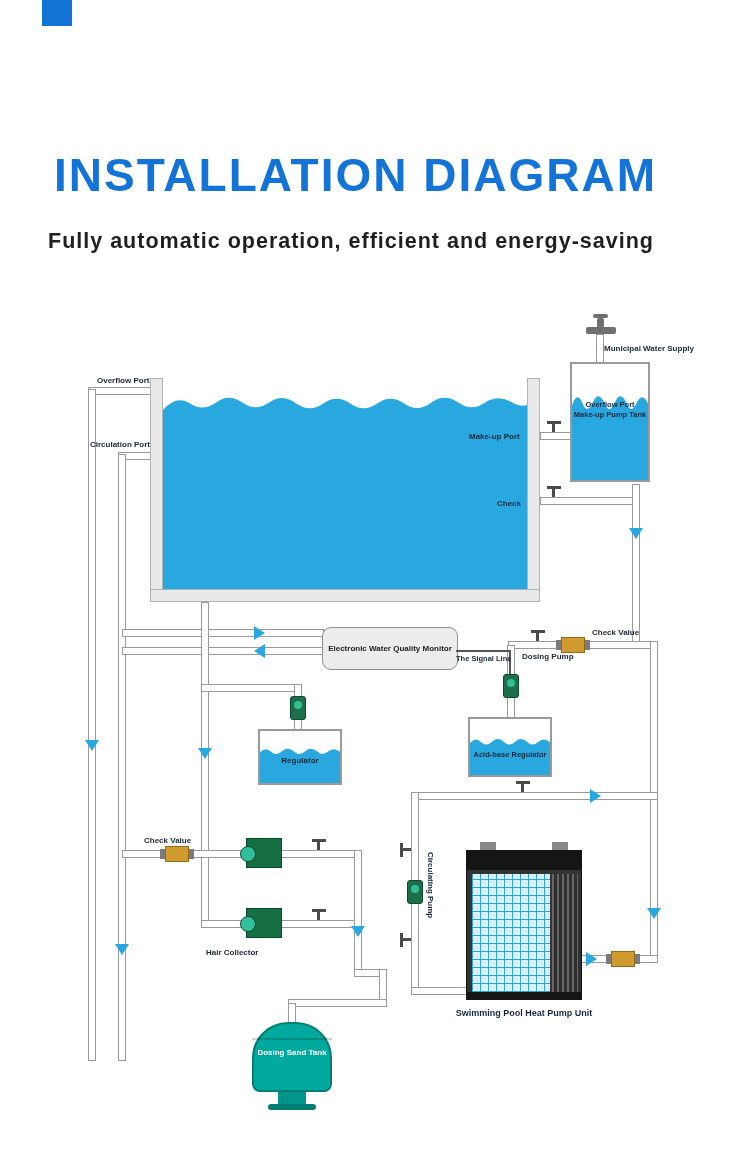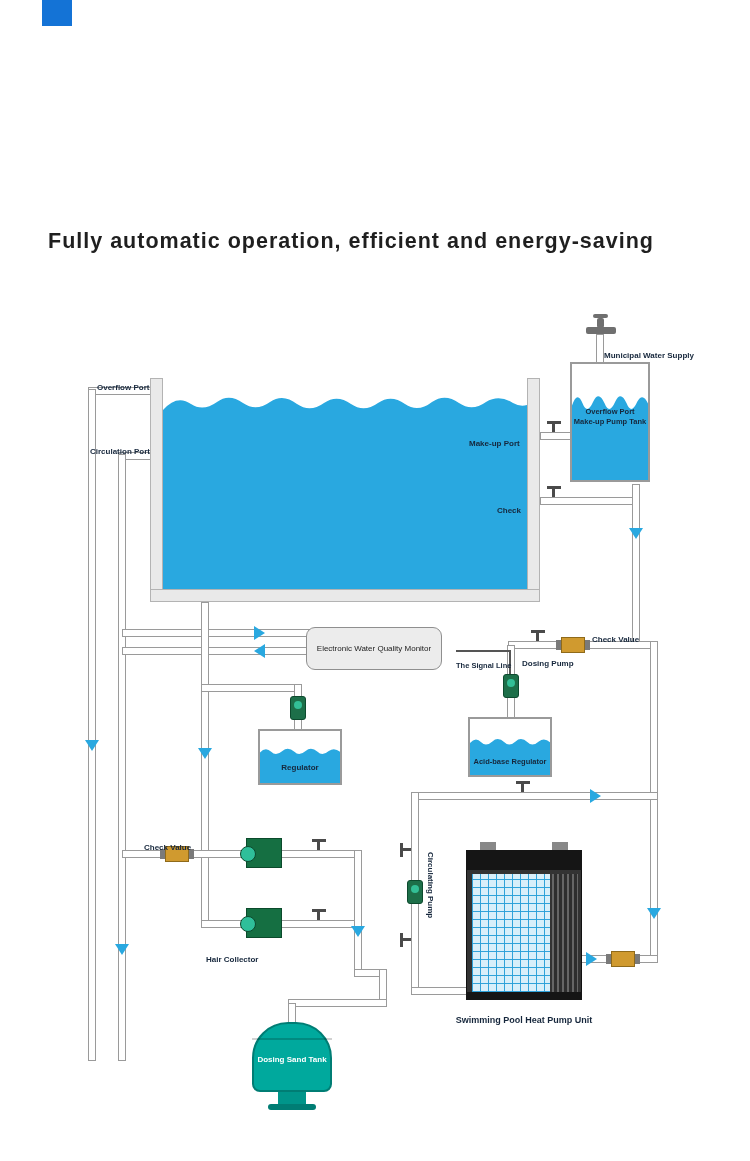--- a/index.html
+++ b/index.html
@@ -77,6 +77,7 @@
 <div id="canvas">
 
   <div class="accent-sq"></div>
+  <div class="title t2">INSTALLATION DIAGRAM</div>
   <div class="subtitle">Fully automatic operation, efficient and energy-saving</div>
 
   <div class="pipe" style="left:88px;top:387px;width:64px;height:8px"></div>

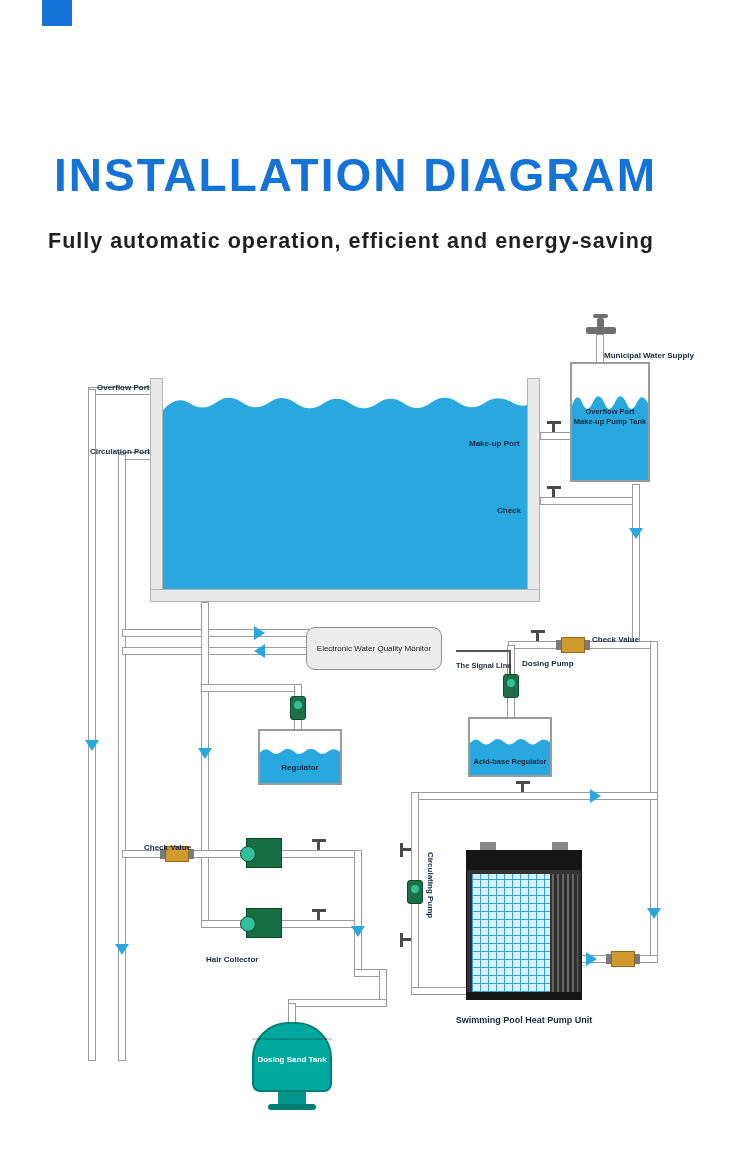--- a/index.html
+++ b/index.html
@@ -16,7 +16,7 @@
   .pipe{position:absolute;background:#fff;border:1px solid #9a9a9a;box-sizing:border-box;}
   .wall{position:absolute;background:#e9e9e9;border:1px solid #b3b3b3;box-sizing:border-box;}
   
-  .lbl{position:absolute;font-size:8px;font-weight:700;color:#16273c;white-space:nowrap;margin-top:7px;}
+  .lbl{position:absolute;font-size:8px;font-weight:700;color:#16273c;white-space:nowrap;}
   .lbl-c{text-align:center;}
   .lbl-w{color:#fff;}
   .vlbl{position:absolute;font-size:8px;font-weight:700;color:#16273c;writing-mode:vertical-rl;white-space:nowrap;}

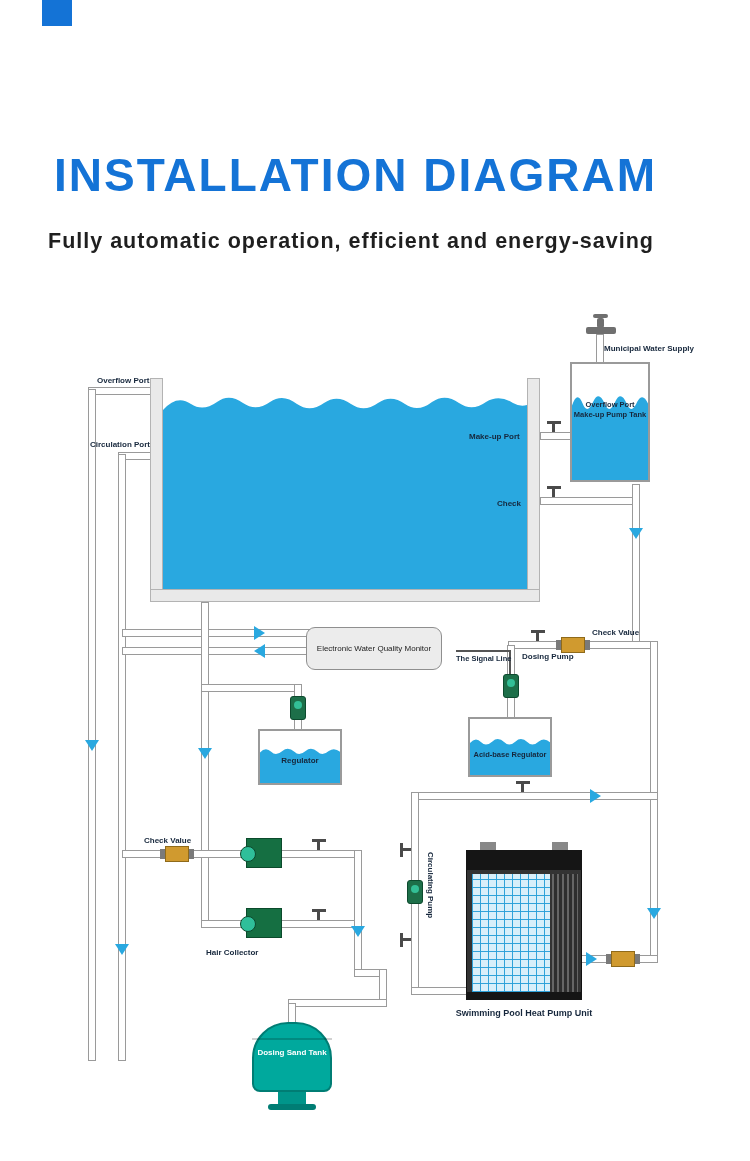--- a/index.html
+++ b/index.html
@@ -45,9 +45,9 @@
   
   .tankbox{position:absolute;background:#fff;border:2px solid #9a9a9a;box-sizing:border-box;}
   .watersvg{position:absolute;}
-  .monitor{position:absolute;left:306px;top:627px;width:134px;height:41px;background:#ececec;
+  .monitor{position:absolute;left:322px;top:627px;width:134px;height:41px;background:#ececec;
            border:1px solid #8f8f8f;border-radius:9px;display:flex;align-items:center;justify-content:center;
-           font-size:8px;font-weight:400;color:#222;white-space:nowrap;}
+           font-size:8px;font-weight:700;color:#222;white-space:nowrap;}
   .sline{position:absolute;background:#555;}
   
   .hp-body{position:absolute;left:466px;top:850px;width:116px;height:148px;background:#333;border:1px solid #111;box-sizing:border-box;}

